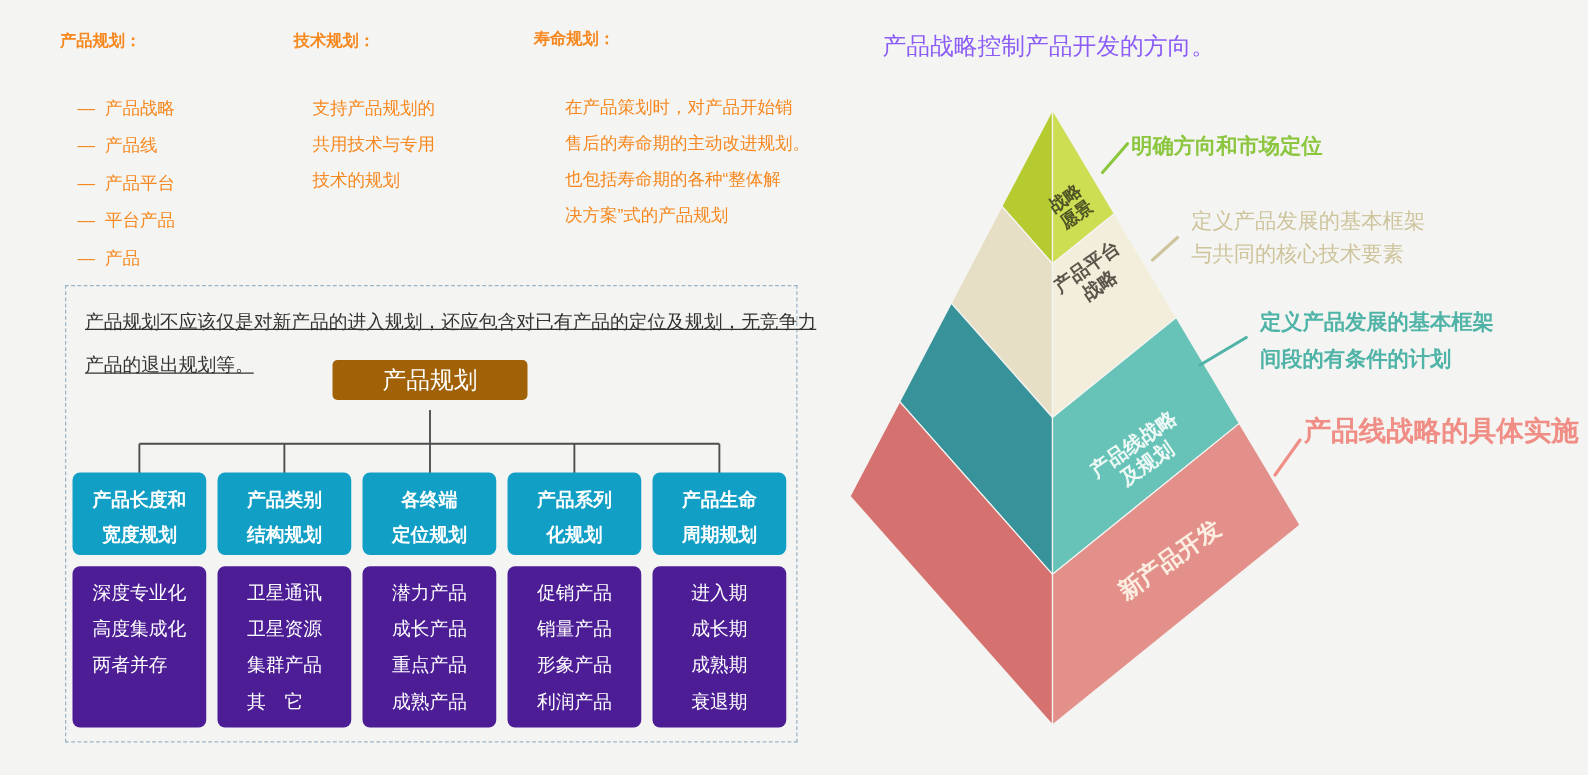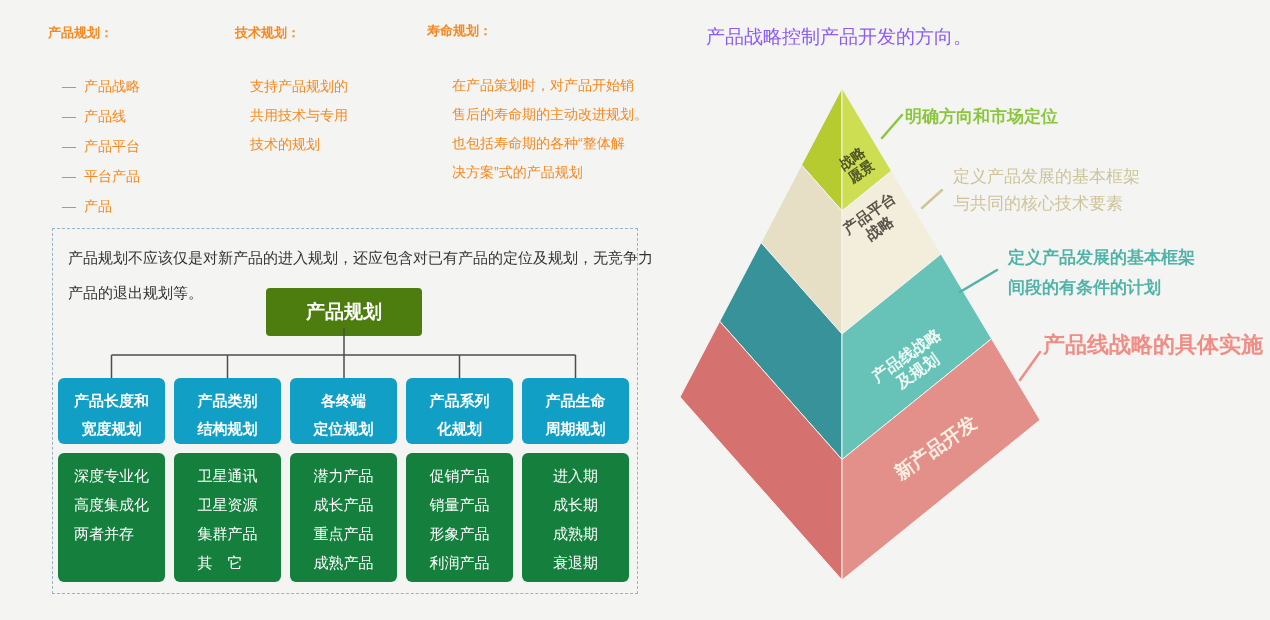--- a/index.html
+++ b/index.html
@@ -32,7 +32,7 @@
     border:1px dashed #99b4c7;background:transparent;
   }
   .note{position:absolute;left:68px;top:240px;width:566px;}
-  .note div{font-size:15px;color:#333333;line-height:35px;white-space:nowrap;}
+  .note div{font-size:15px;color:#333333;line-height:35px;white-space:nowrap;text-decoration:underline;}
   .root-box{
     position:absolute;left:266px;top:288px;width:156px;height:48px;
     background:#4d7c0f;border-radius:4px;

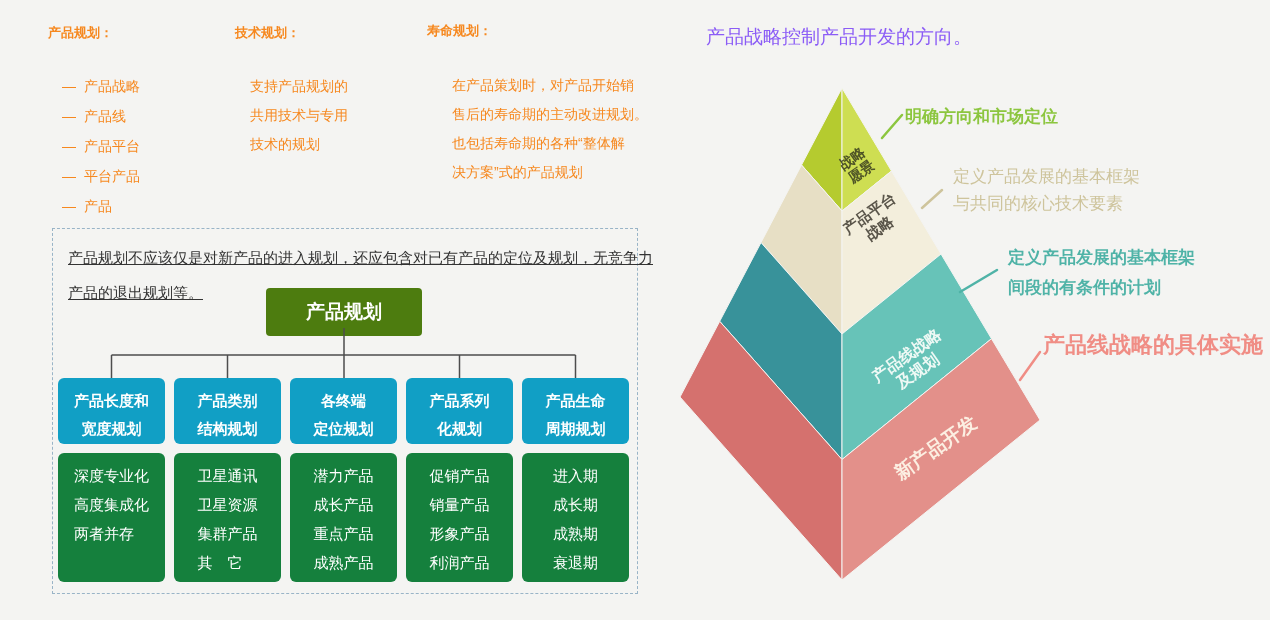--- a/index.html
+++ b/index.html
@@ -34,10 +34,10 @@
   .note{position:absolute;left:68px;top:240px;width:566px;}
   .note div{font-size:15px;color:#333333;line-height:35px;white-space:nowrap;text-decoration:underline;}
   .root-box{
-    position:absolute;left:266px;top:288px;width:156px;height:48px;
-    background:#4d7c0f;border-radius:4px;
+    position:absolute;left:266px;top:288px;width:156px;height:32px;
+    background:#a16207;border-radius:4px;
     display:flex;align-items:center;justify-content:center;
-    color:#ffffff;font-size:19px;font-weight:bold;
+    color:#ffffff;font-size:19px;font-weight:normal;
   }
   .connector{position:absolute;left:50px;top:318px;}
   .col-header{

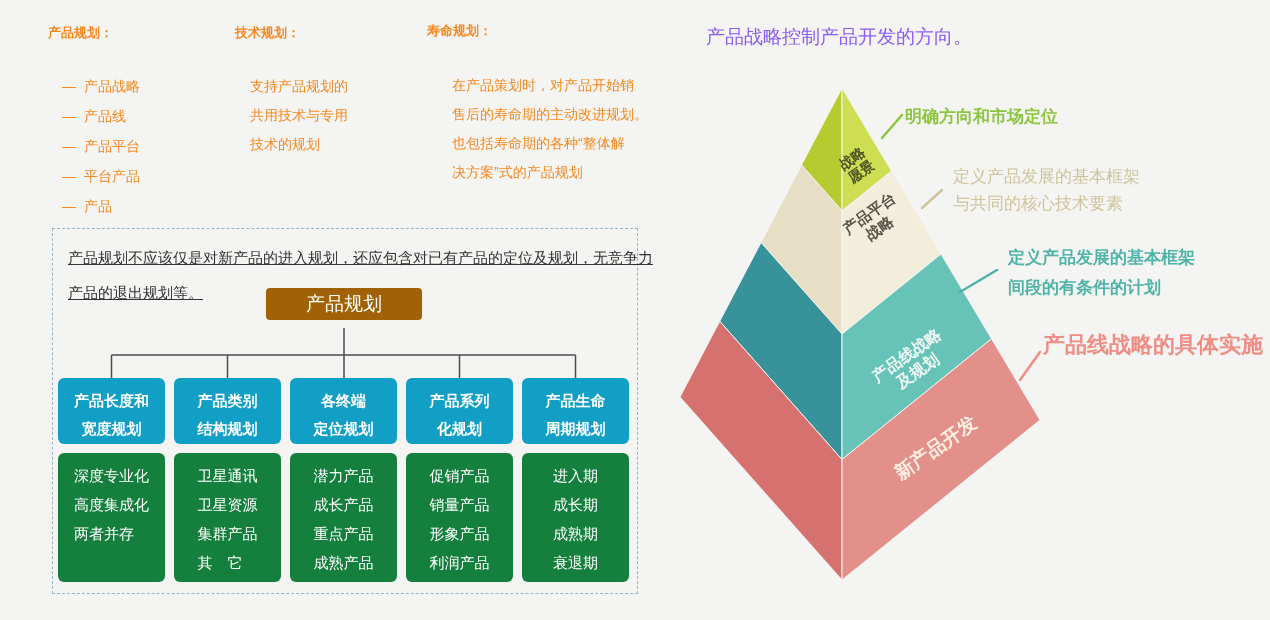--- a/index.html
+++ b/index.html
@@ -48,9 +48,9 @@
   }
   .col-items{
     position:absolute;top:453px;width:107px;height:129px;
-    background:#15803d;border-radius:6px;
+    background:#4c1d95;border-radius:6px;
     color:#ffffff;font-size:15px;line-height:29px;
-    text-align:center;padding-top:8px;box-sizing:border-box;
+    text-align:center;padding-top:8px;box-sizing:border-box;font-family:Liberation Mono, monospace;
   }
   .col-items .inner{display:inline-block;text-align:left;}
   .c1{left:58px}.c2{left:174px}.c3{left:290px}.c4{left:406px}.c5{left:522px}

